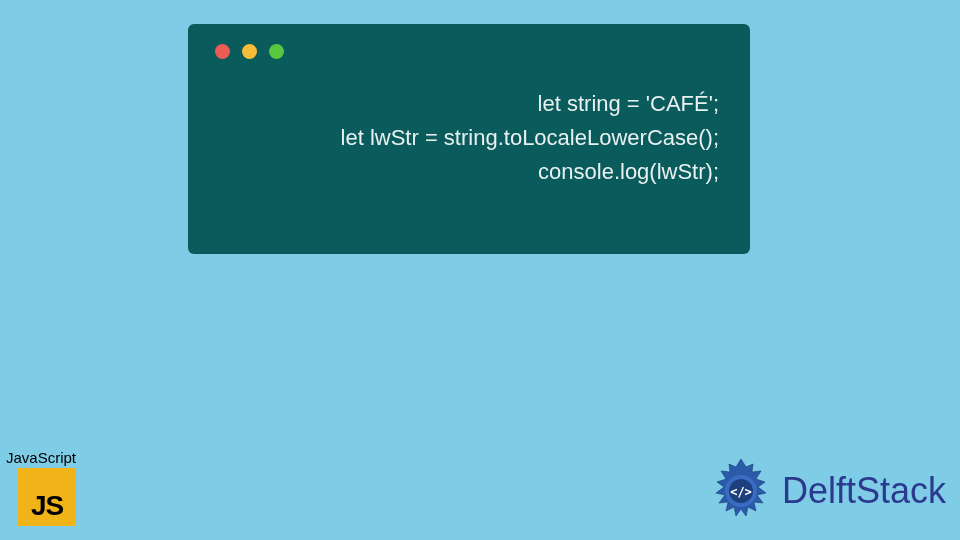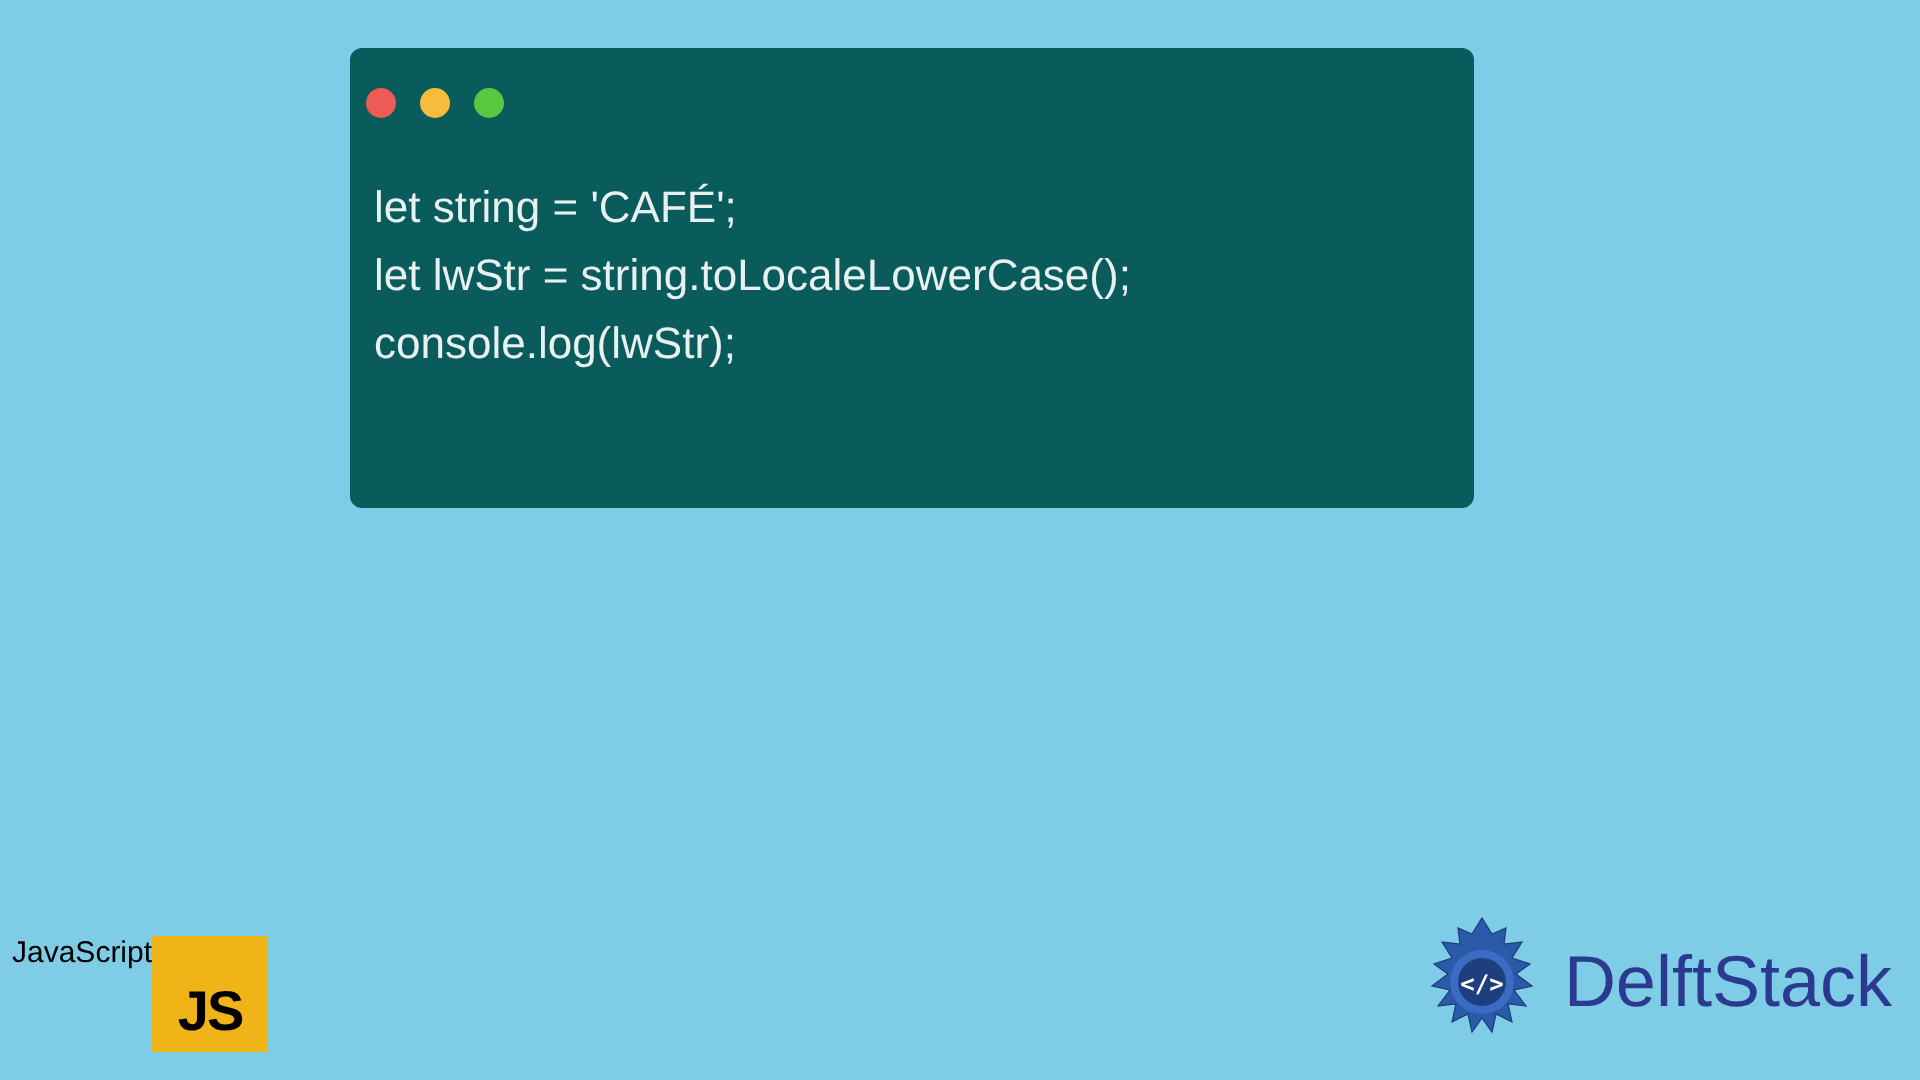--- a/index.html
+++ b/index.html
@@ -12,12 +12,13 @@
     .code-window {
       position: absolute;
       top: 24px;
-      left: 175px;
+      left: 188px;
       width: 562px;
       height: 230px;
       background: #0a5b5b;
       border-radius: 6px;
-      padding: 20px 12px;
+      padding: 20px 31px;
+      text-align: right;
     }
     .dots {
       display: flex;

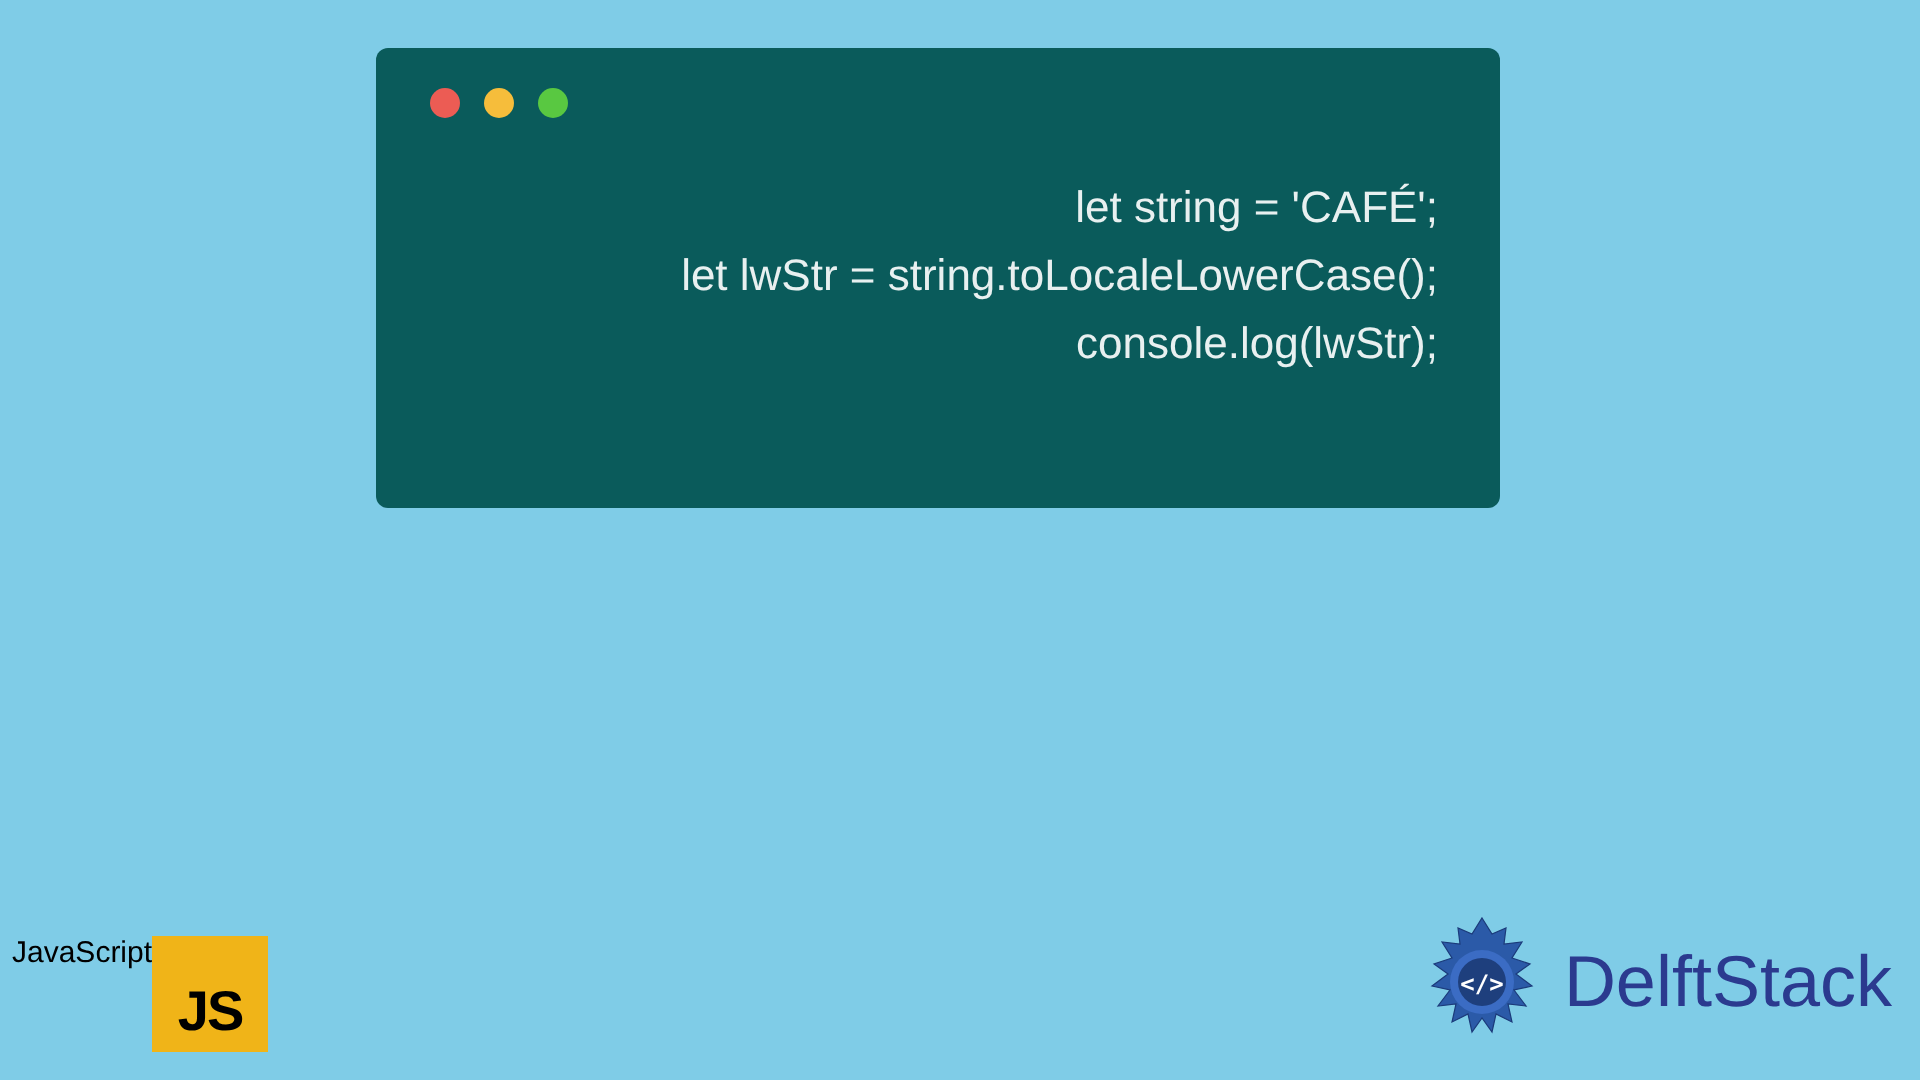--- a/index.html
+++ b/index.html
@@ -46,8 +46,8 @@
       left: 6px;
       bottom: 14px;
       display: flex;
-      flex-direction: row;
-      align-items: flex-start;
+      flex-direction: column;
+      align-items: flex-end;
     }
     .js-label {
       font-size: 15px;

